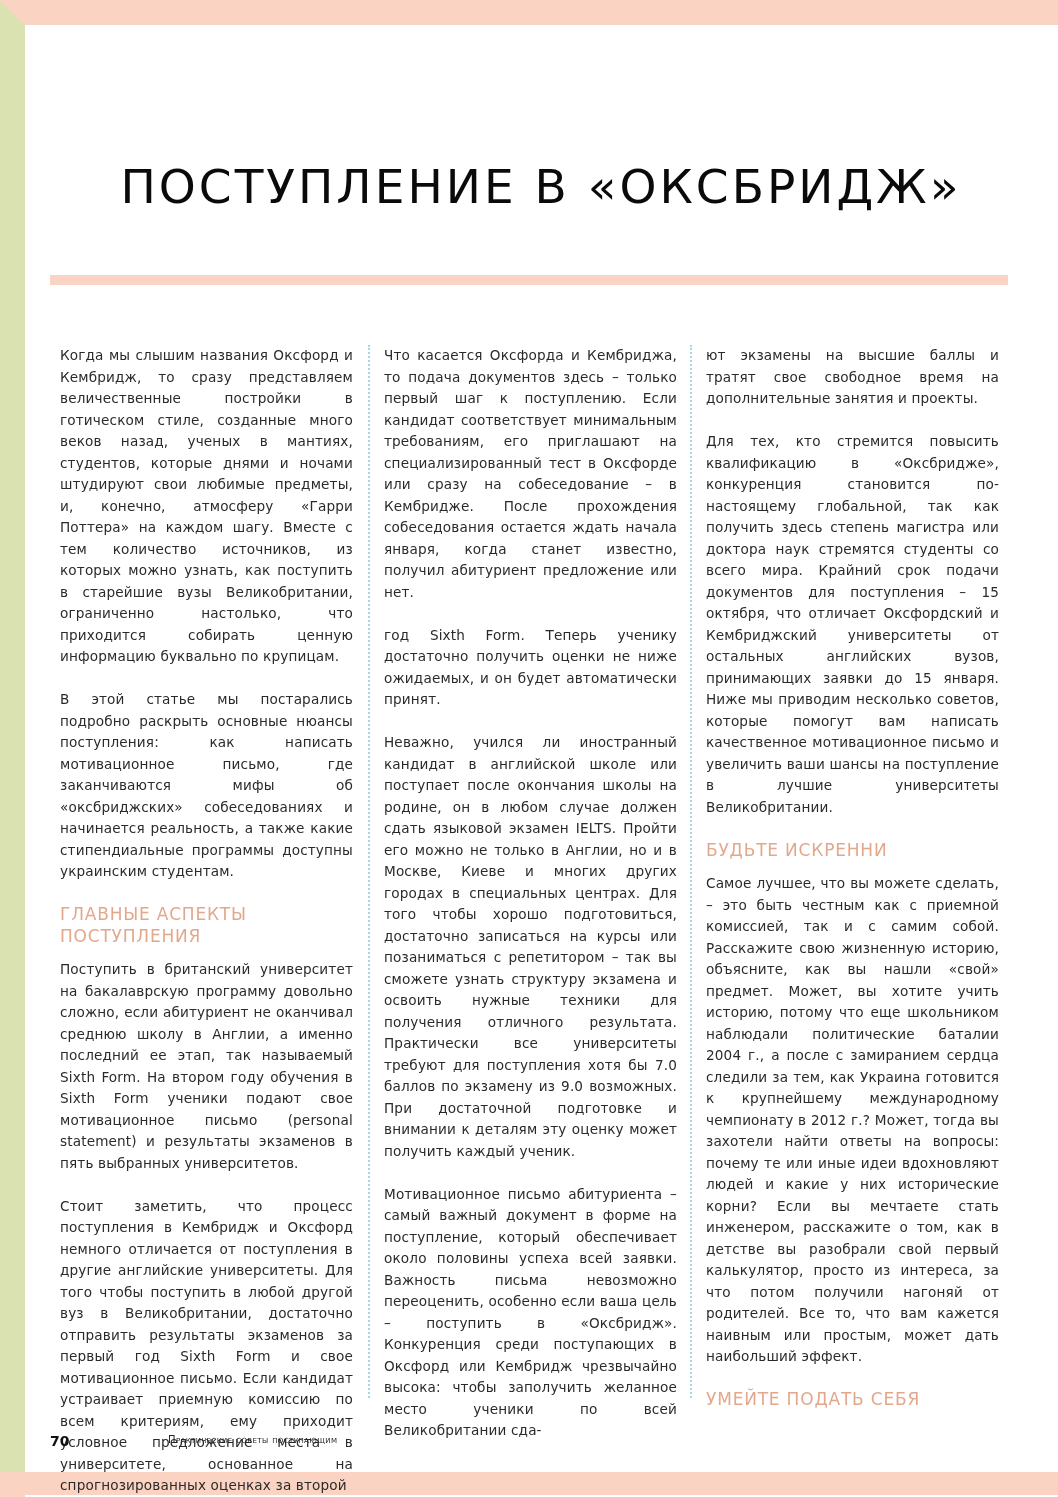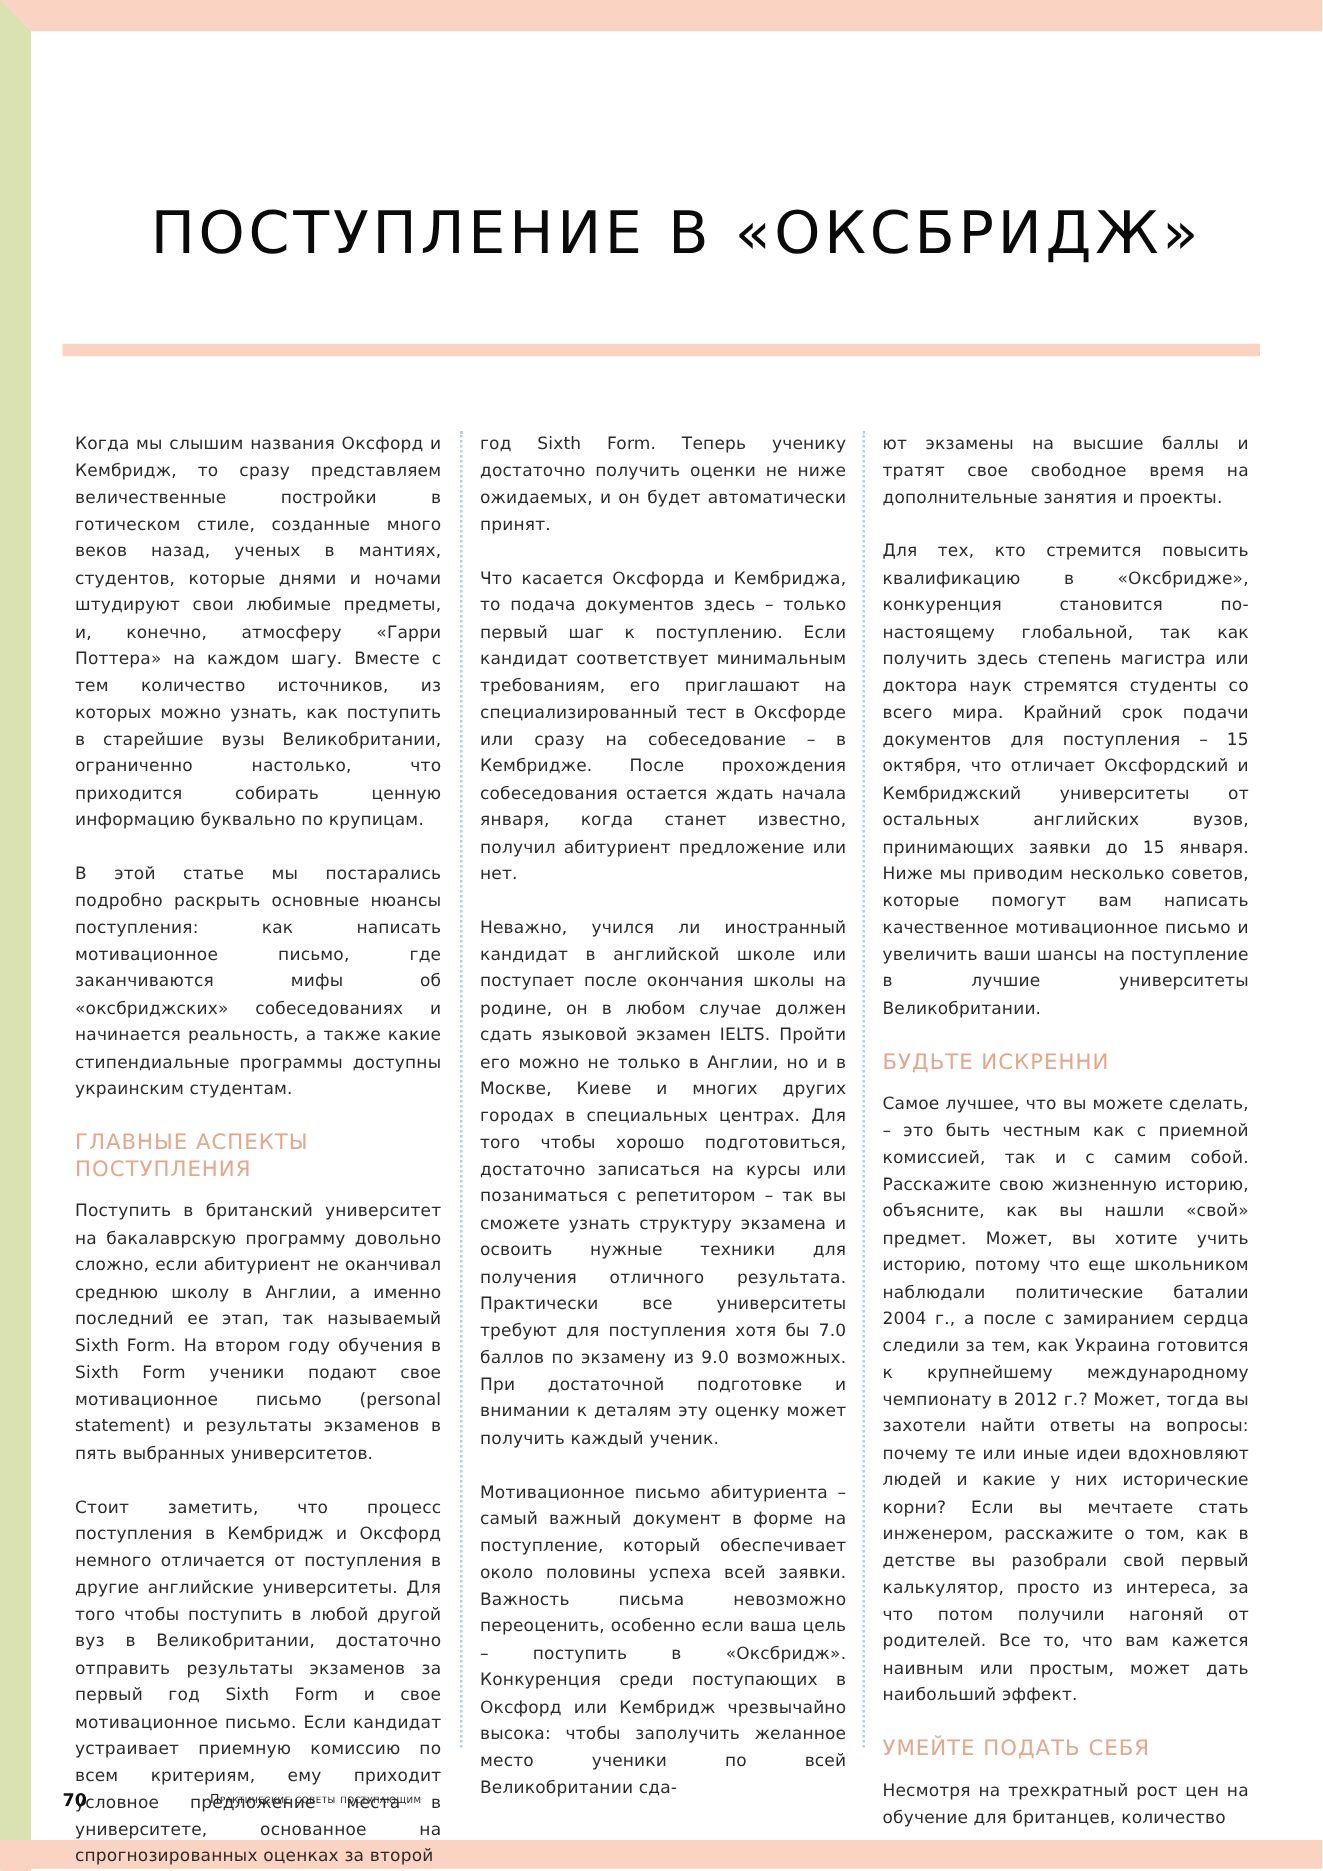--- a/index.html
+++ b/index.html
@@ -135,8 +135,8 @@
   <div class="divider divider-1"></div>
 
   <div class="col col-2">
+    <p>Что касается Оксфорда и Кембриджа, то подача документов здесь – только первый шаг к поступлению. Если кандидат соответствует минимальным требованиям, его приглашают на специализированный тест в Оксфорде или сразу на собеседование – в Кембридже. После прохождения собеседования остается ждать начала января, когда станет известно, получил абитуриент предложение или нет.</p>
     <p>год Sixth Form. Теперь ученику достаточно получить оценки не ниже ожидаемых, и он будет автоматически принят.</p>
-    <p>Что касается Оксфорда и Кембриджа, то подача документов здесь – только первый шаг к поступлению. Если кандидат соответствует минимальным требованиям, его приглашают на специализированный тест в Оксфорде или сразу на собеседование – в Кембридже. После прохождения собеседования остается ждать начала января, когда станет известно, получил абитуриент предложение или нет.</p>
     <p>Неважно, учился ли иностранный кандидат в английской школе или поступает после окончания школы на родине, он в любом случае должен сдать языковой экзамен IELTS. Пройти его можно не только в Англии, но и в Москве, Киеве и многих других городах в специальных центрах. Для того чтобы хорошо подготовиться, достаточно записаться на курсы или позаниматься с репетитором – так вы сможете узнать структуру экзамена и освоить нужные техники для получения отличного результата. Практически все университеты требуют для поступления хотя бы 7.0 баллов по экзамену из 9.0 возможных. При достаточной подготовке и внимании к деталям эту оценку может получить каждый ученик.</p>
     <p>Мотивационное письмо абитуриента – самый важный документ в форме на поступление, который обеспечивает около половины успеха всей заявки. Важность письма невозможно переоценить, особенно если ваша цель – поступить в «Оксбридж». Конкуренция среди поступающих в Оксфорд или Кембридж чрезвычайно высока: чтобы заполучить желанное место ученики по всей Великобритании сда-</p>
   </div>

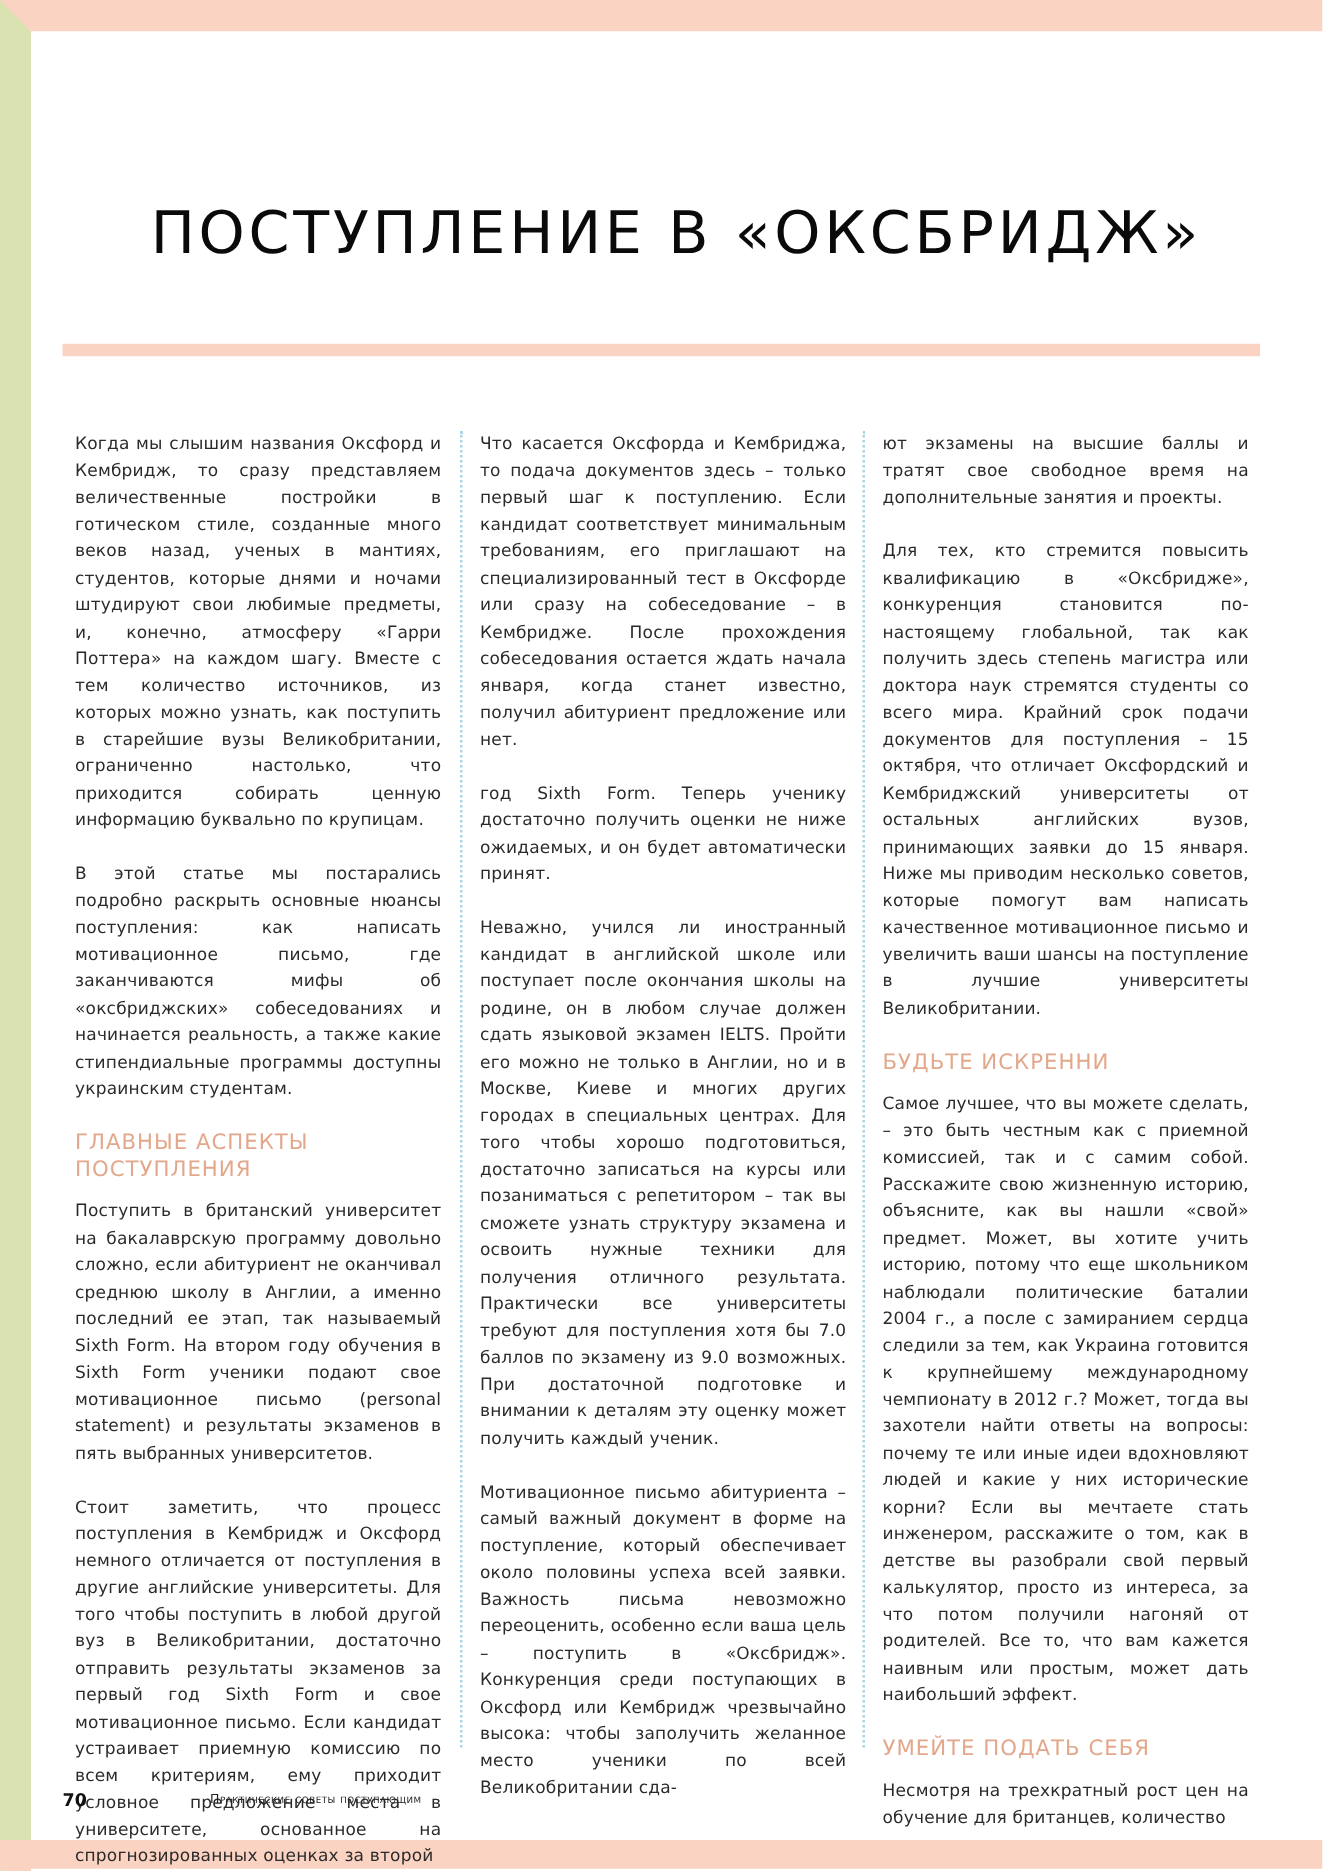--- a/index.html
+++ b/index.html
@@ -149,7 +149,6 @@
     <h3>Будьте искренни</h3>
     <p>Самое лучшее, что вы можете сделать, – это быть честным как с приемной комиссией, так и с самим собой. Расскажите свою жизненную историю, объясните, как вы нашли «свой» предмет. Может, вы хотите учить историю, потому что еще школьником наблюдали политические баталии 2004 г., а после с замиранием сердца следили за тем, как Украина готовится к крупнейшему международному чемпионату в 2012 г.? Может, тогда вы захотели найти ответы на вопросы: почему те или иные идеи вдохновляют людей и какие у них исторические корни? Если вы мечтаете стать инженером, расскажите о том, как в детстве вы разобрали свой первый калькулятор, просто из интереса, за что потом получили нагоняй от родителей. Все то, что вам кажется наивным или простым, может дать наибольший эффект.</p>
     <h3>Умейте подать себя</h3>
-    <p>Несмотря на трехкратный рост цен на обучение для британцев, количество</p>
   </div>
 </div>
 

